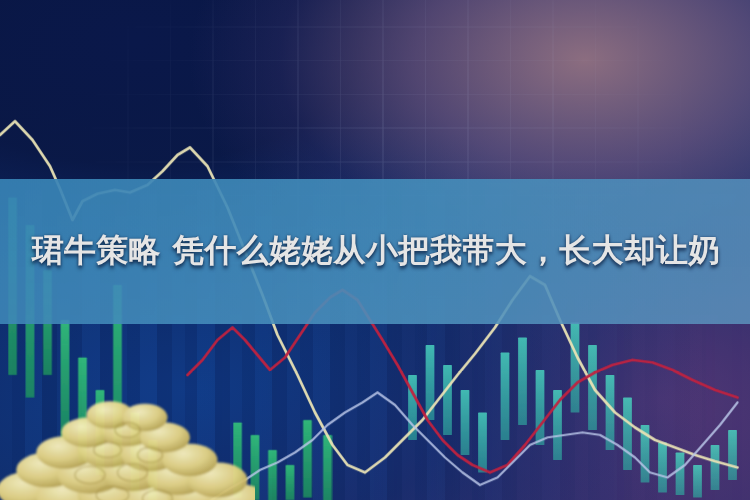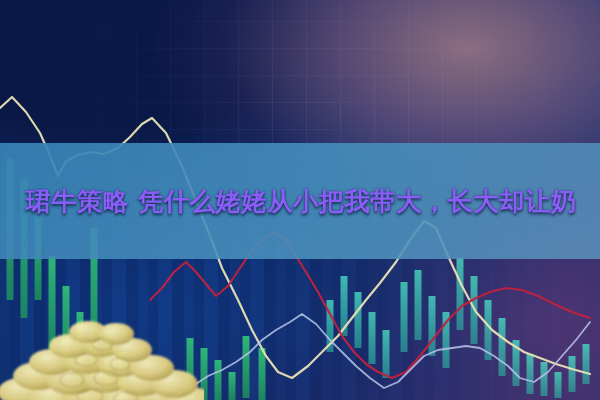--- a/index.html
+++ b/index.html
@@ -107,7 +107,7 @@
     justify-content: center;
     gap: 2px;
     z-index: 6;
-    color: #8b5cf6;
+    color: #e5e5e5;
     font-weight: bold;
     font-size: 25.5px;
     line-height: 40px;

